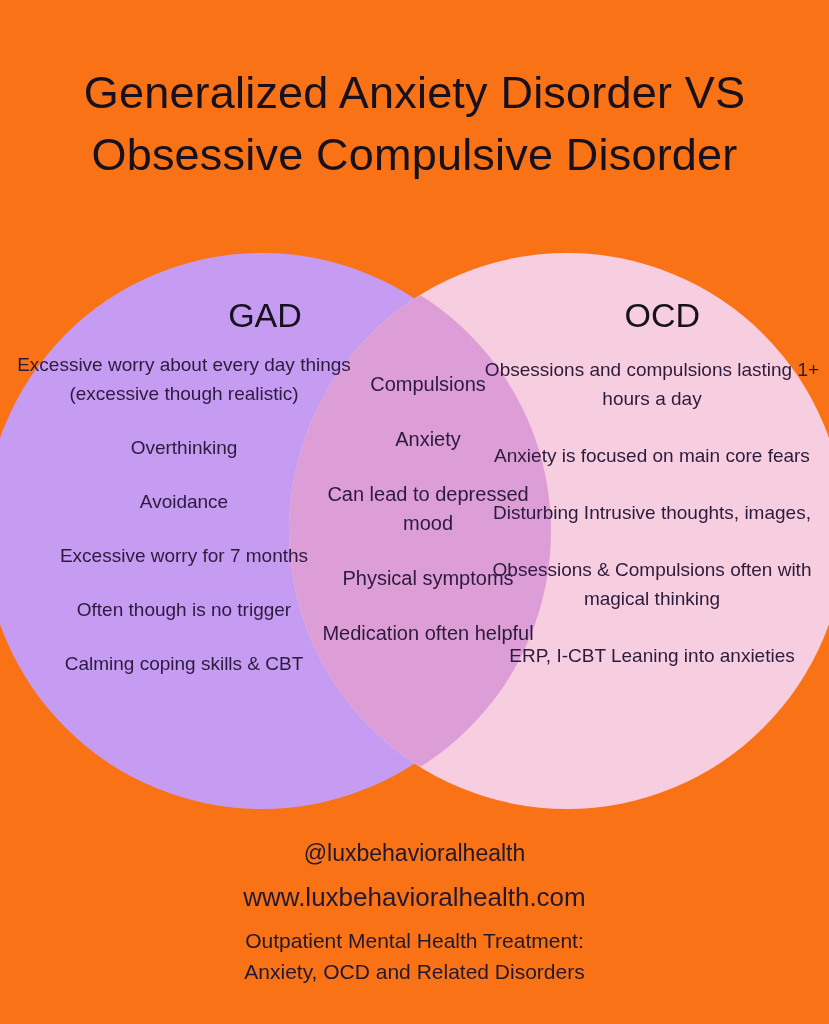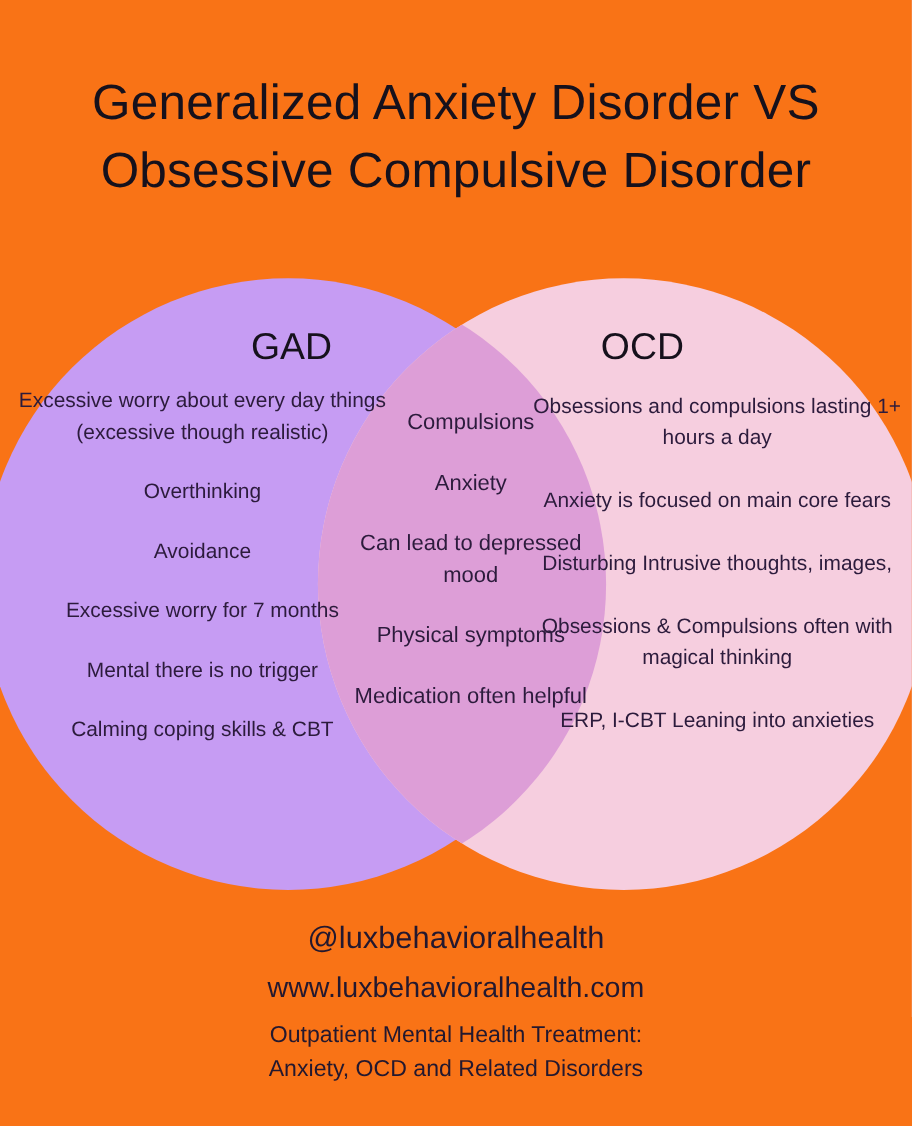--- a/index.html
+++ b/index.html
@@ -87,7 +87,7 @@
     white-space: nowrap;
   }
   #heading-gad { left: 165px; top: 296px; width: 200px; }
-  #heading-ocd { left: 484px; top: 296px; width: 200px; }
+  #heading-ocd { left: 500px; top: 296px; width: 200px; text-align: right; }
 
   .venn-list {
     position: absolute;

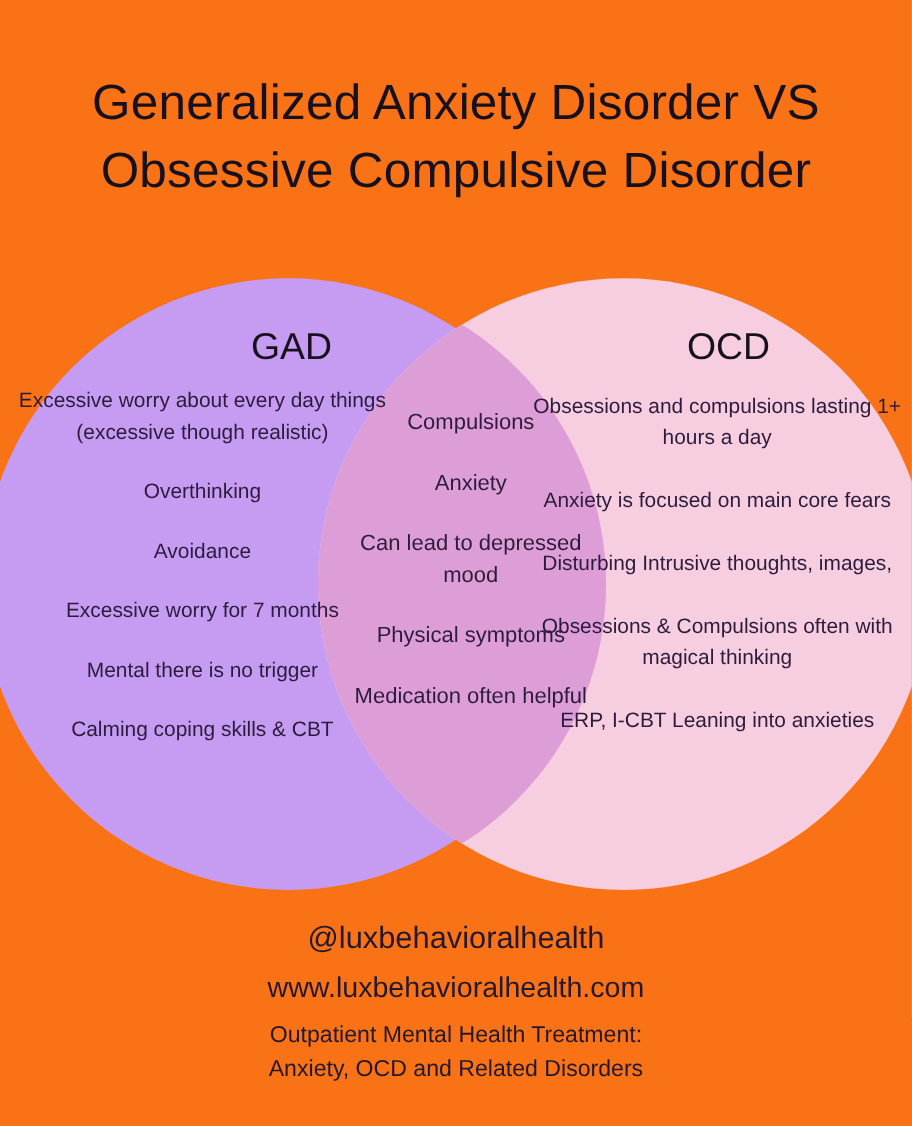--- a/index.html
+++ b/index.html
@@ -176,7 +176,7 @@
     <span class="entry">Overthinking</span>
     <span class="entry">Avoidance</span>
     <span class="entry">Excessive worry for 7 months</span>
-    <span class="entry nowrap-wide">Mental there is no trigger</span>
+    <span class="entry nowrap-wide">Often though is no trigger</span>
     <span class="entry">Calming coping skills &amp; CBT</span>
   </div>
 

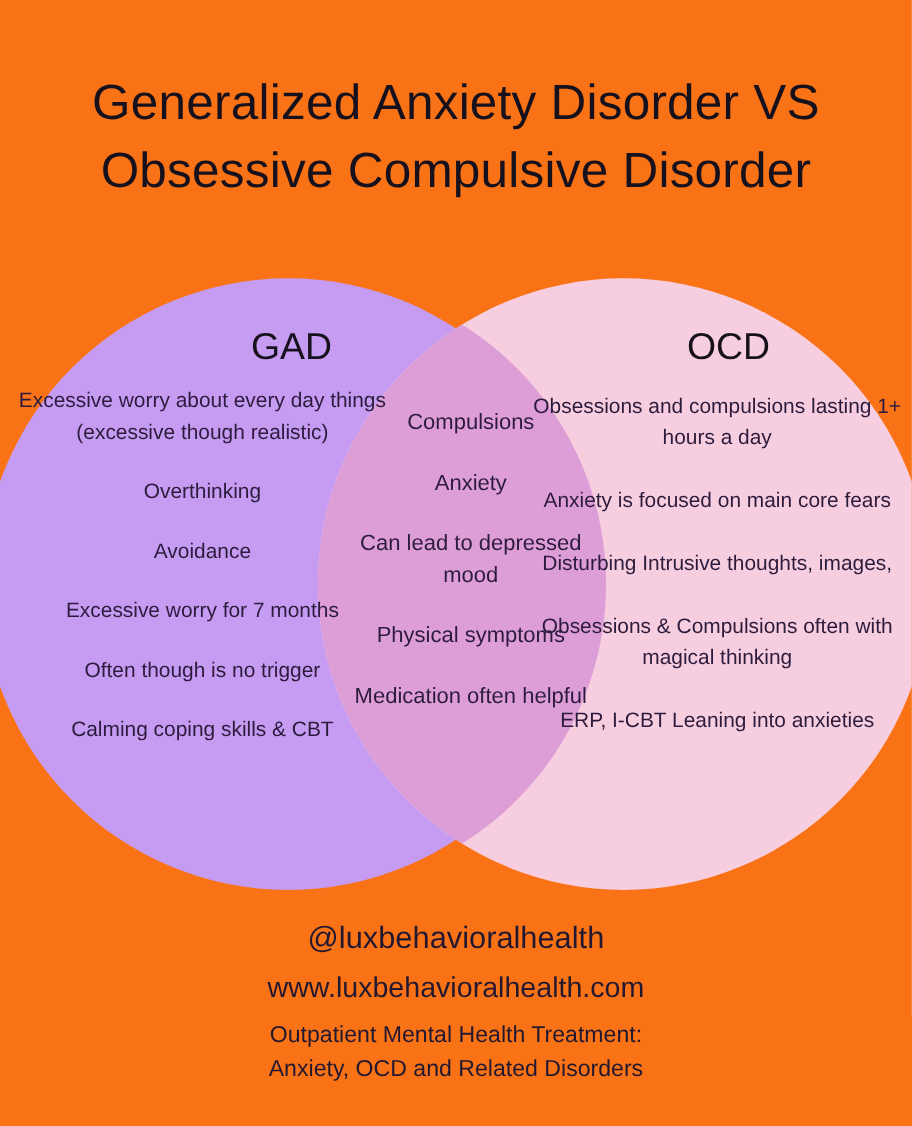--- a/index.html
+++ b/index.html
@@ -136,7 +136,7 @@
   }
   #footer .handle {
     display: block;
-    font-size: 28px;
+    font-size: 23px;
     line-height: 34px;
     margin-bottom: 11px;
   }

